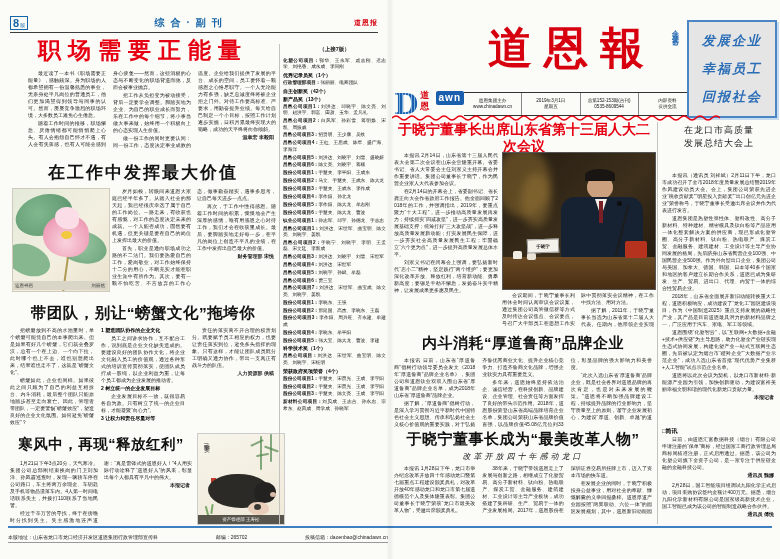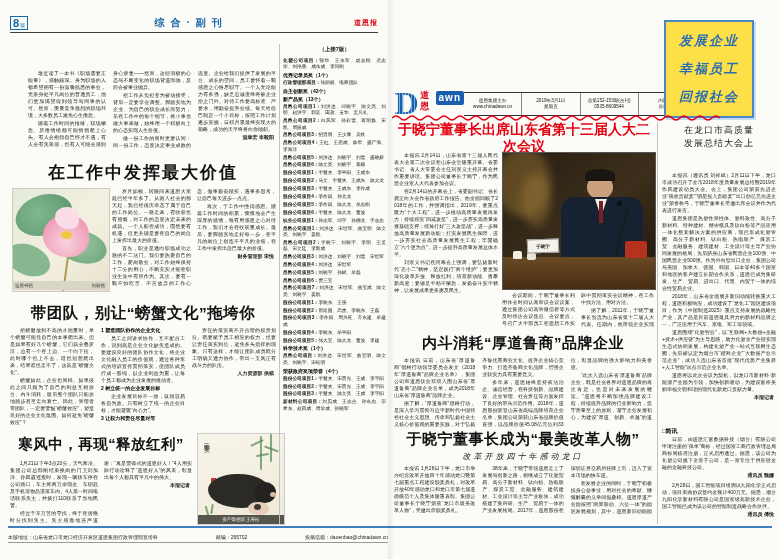--- a/index.html
+++ b/index.html
@@ -152,6 +152,7 @@
     <span class="brand-small">道恩报</span>
   </div>
 
+  <div class="abs headline-red hl1">职场需要正能量</div>
   <div class="abs cols3 clip" style="left:28px;top:70px;width:248px;height:84px;">
       <p class="para">最近读了一本书《职场需要正能量》，感触颇深。身为职场的人都希望拥有一份温馨熟悉的事业，无奈身处平凡岗位的普通员工，他们更加渴望得到领导与同事的认可。然而，屡屡竞争激烈的职场环境，大多数员工难免心生倦怠。</p>
       <p class="para">随着工作时间的推移，职场懈怠、厌倦情绪都可能悄悄爬上心头。有人会抱怨自己怀才不遇，有人会有失落感，也有人可能会感到身心疲惫——然而，这些消极的心态与不断变化的职场背道而驰，反而会被事业抛弃。</p>

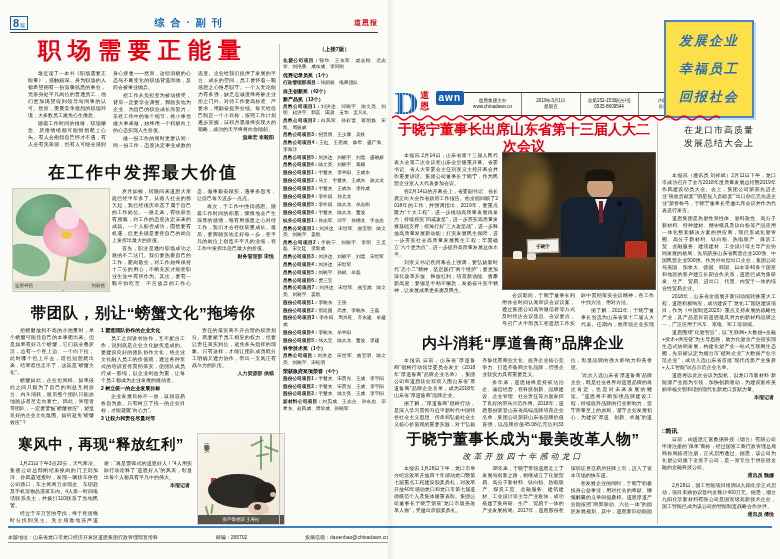--- a/index.html
+++ b/index.html
@@ -271,6 +271,7 @@
 
   <div class="abs gutter"></div>
 
+  <div class="abs mast-title">道恩報</div>
 
   <div class="abs logo">
     <span class="logo-d">D</span>

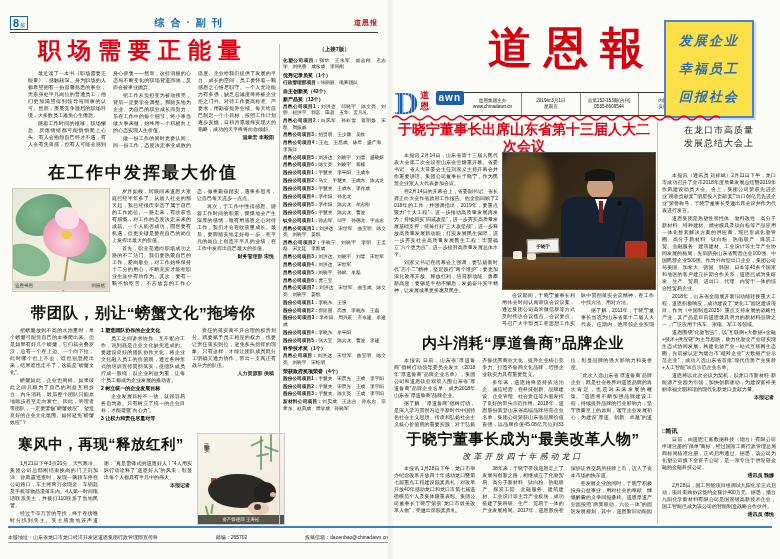--- a/index.html
+++ b/index.html
@@ -105,8 +105,8 @@
   .qr-label{left:727px;top:92px;writing-mode:vertical-rl;font-size:3.5px;color:#333;letter-spacing:.5px;}
   .mission-vert{left:670px;top:24px;writing-mode:vertical-rl;font-size:7px;font-weight:bold;
        color:#2a6db5;letter-spacing:3px;}
-  .mission-box{left:664px;top:20px;width:86px;height:94px;border:2px solid #4a86c6;
-       background:#fde047;box-shadow:2px 2px 0 #c8dcef;display:flex;flex-direction:column;
+  .mission-box{left:687px;top:20px;width:86px;height:94px;border:2px solid #4a86c6;
+       background:#e5e5e5;box-shadow:2px 2px 0 #c8dcef;display:flex;flex-direction:column;
        align-items:center;justify-content:space-evenly;}
   .mission-line{font-family:"DejaVu Serif",serif;font-style:italic;font-weight:bold;
        font-size:13px;color:#2a6db5;letter-spacing:2px;}

